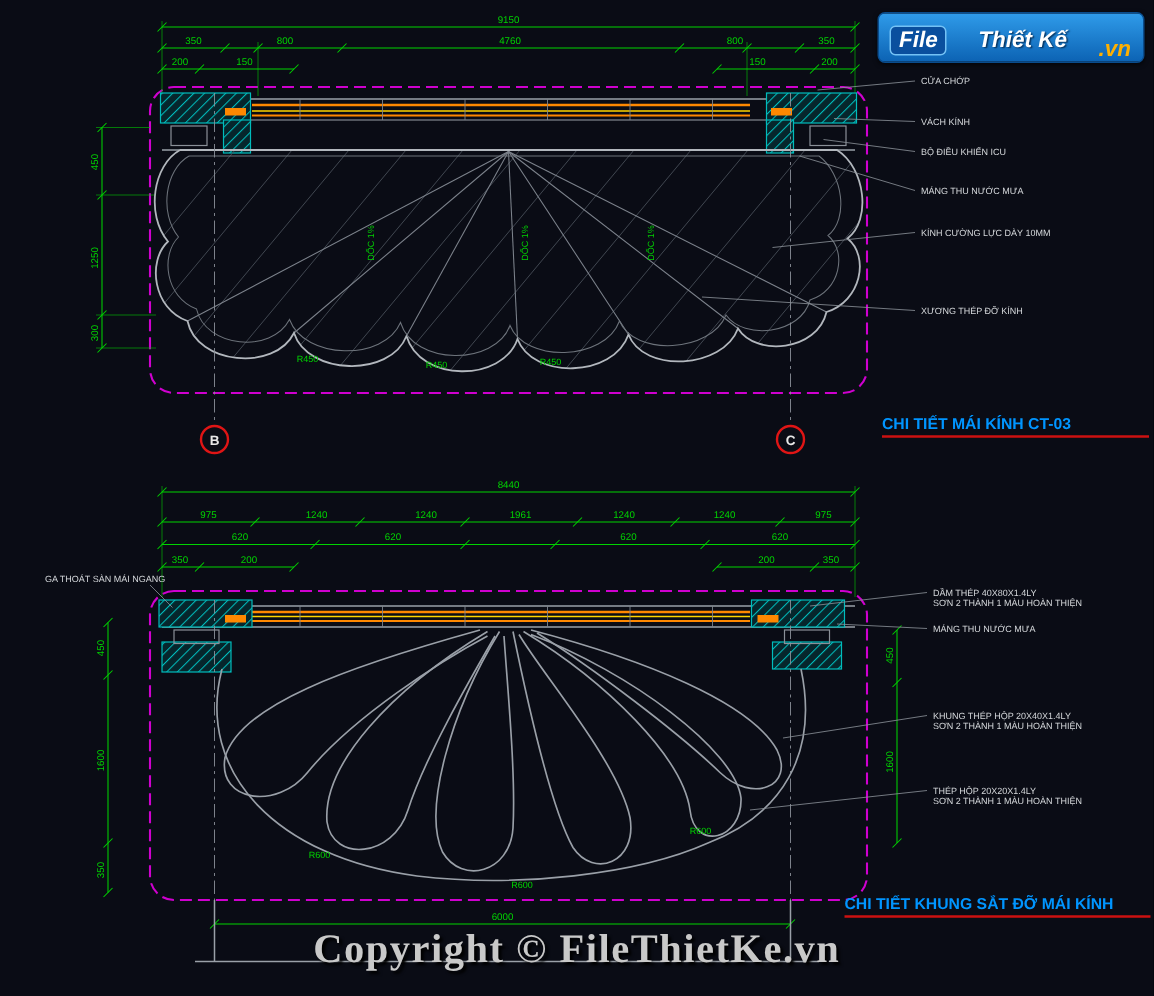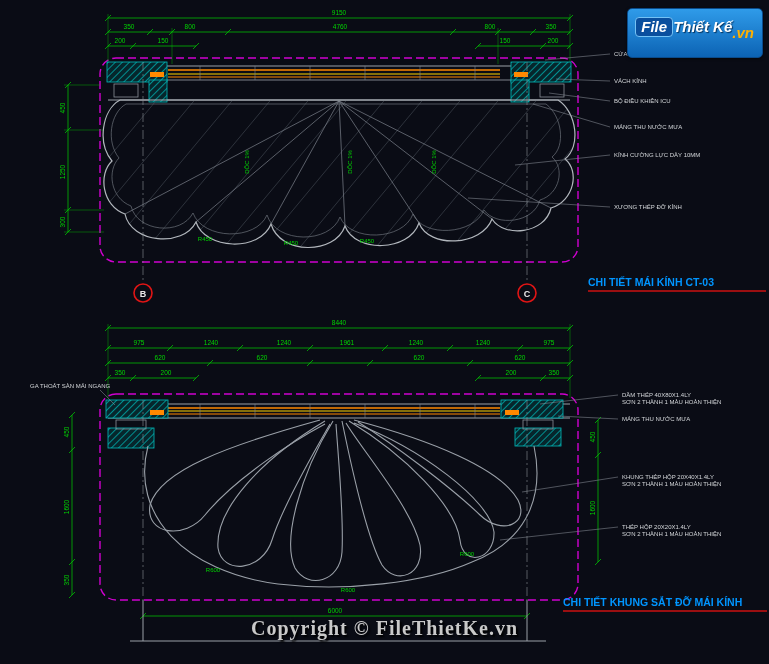--- a/index.html
+++ b/index.html
@@ -5,7 +5,7 @@
   html,body{margin:0;padding:0;background:#05060c;}
   .canvas{position:relative;width:769px;height:664px;background:#0a0c15;overflow:hidden;font-family:"Liberation Sans",sans-serif;}
   .canvas svg{position:absolute;left:0;top:0;}
-  .logo{position:absolute;top:8px;right:6px;background:linear-gradient(180deg,#2f9be9,#0c63b4);border:1px solid #0a4c8c;border-radius:5px;padding:3px 8px 16px 7px;font-weight:bold;font-style:italic;font-size:15px;display:flex;align-items:center;gap:0;box-shadow:0 1px 3px rgba(0,0,0,.6);}
+  .logo{position:absolute;top:8px;right:6px;background:linear-gradient(180deg,#2f9be9,#0c63b4);border:1px solid #0a4c8c;border-radius:5px;padding:3px 8px 0 7px;font-weight:bold;font-style:italic;font-size:15px;display:flex;align-items:center;gap:21px;box-shadow:0 1px 3px rgba(0,0,0,.6);}
   .logo-file{background:#0a4f9e;color:#fff;border-radius:4px;padding:0 5px 1px 5px;border:1px solid #74c2f5;}
   .logo-brand{color:#fff;text-shadow:1px 1px 1px #05335f;}
   .logo-vn{color:#ffb000;margin-top:12px;}

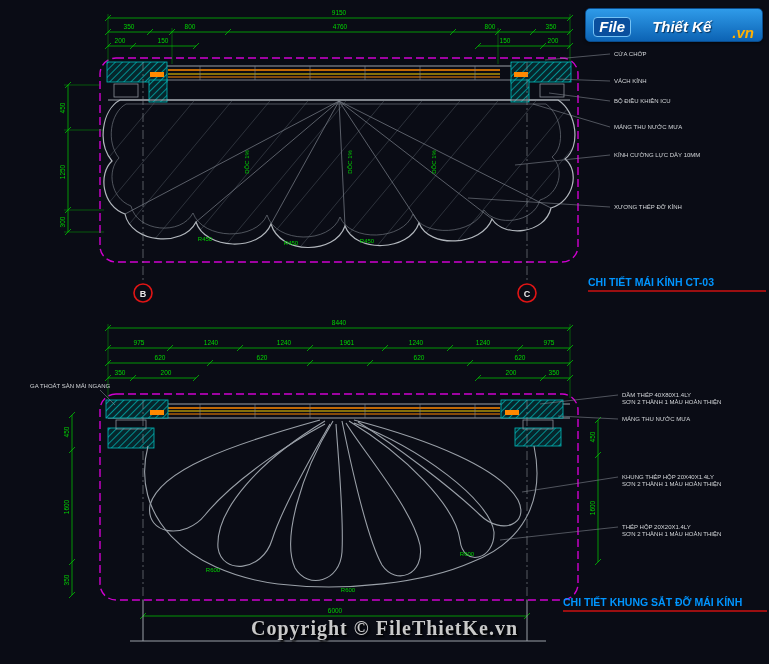--- a/index.html
+++ b/index.html
@@ -9,7 +9,7 @@
   .logo-file{background:#0a4f9e;color:#fff;border-radius:4px;padding:0 5px 1px 5px;border:1px solid #74c2f5;}
   .logo-brand{color:#fff;text-shadow:1px 1px 1px #05335f;}
   .logo-vn{color:#ffb000;margin-top:12px;}
-  .watermark{position:absolute;left:0;right:0;top:617px;text-align:center;font-family:"Liberation Serif",serif;font-weight:bold;font-size:20px;color:#c9c9c9;text-shadow:2px 2px 2px #000;letter-spacing:1px;}
+  .watermark{position:absolute;left:0;right:0;top:617px;text-align:center;font-family:"Liberation Serif",serif;font-weight:bold;font-size:27px;color:#c9c9c9;text-shadow:2px 2px 2px #000;letter-spacing:1px;}
   text{font-family:"Liberation Sans",sans-serif;}
   .dim{fill:#00d400;font-size:6.5px;text-anchor:middle;}
   .note{fill:#00d400;font-size:6px;text-anchor:middle;}

